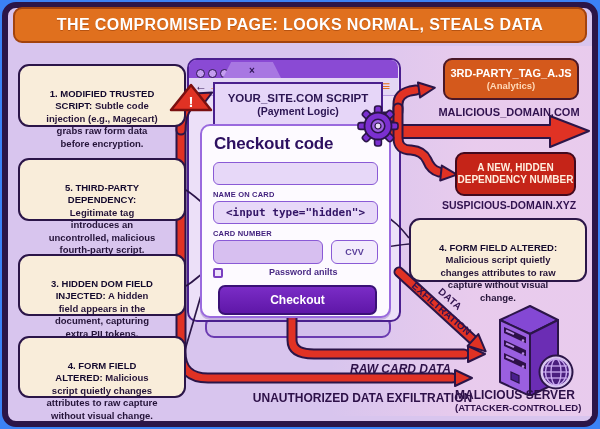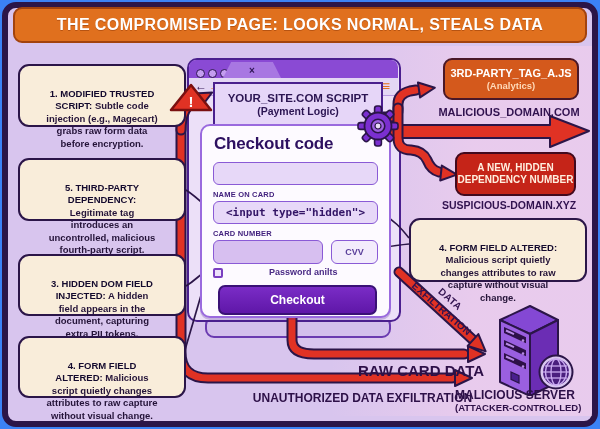--- a/index.html
+++ b/index.html
@@ -255,7 +255,7 @@
     <div class="l2">(ATTACKER-CONTROLLED)</div>
   </div>
 
-  <div class="darklbl abs" style="left:358px;top:362px;width:100px;font-size:15px;color:#2d1048;">RAW CARD DATA</div>
+  <div class="darklbl abs" style="left:350px;top:362px;width:100px;font-size:12px;color:#2d1048;font-style:italic;">RAW CARD DATA</div>
   <div class="darklbl abs" style="left:240px;top:391px;width:245px;font-size:12px;color:#2d1048;">UNAUTHORIZED DATA EXFILTRATION</div>
 </div>
 

